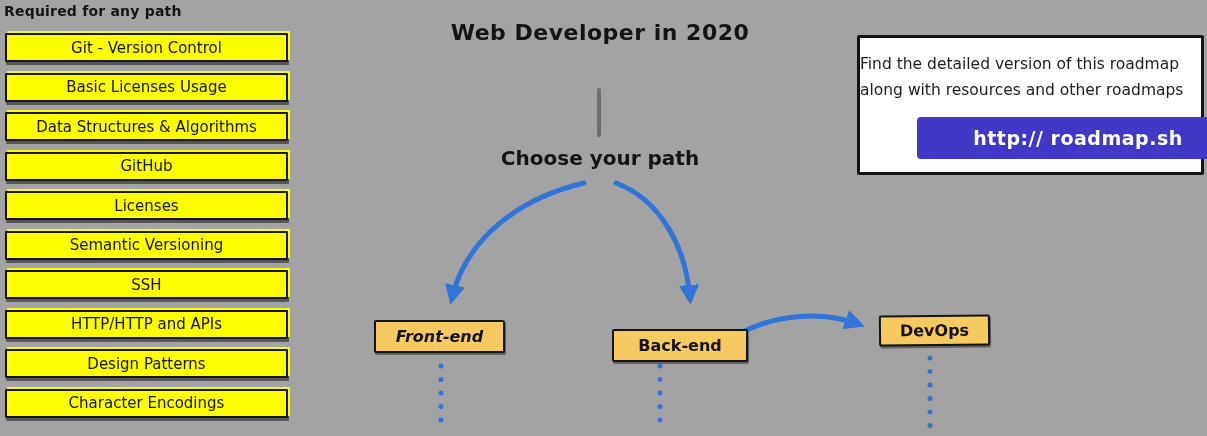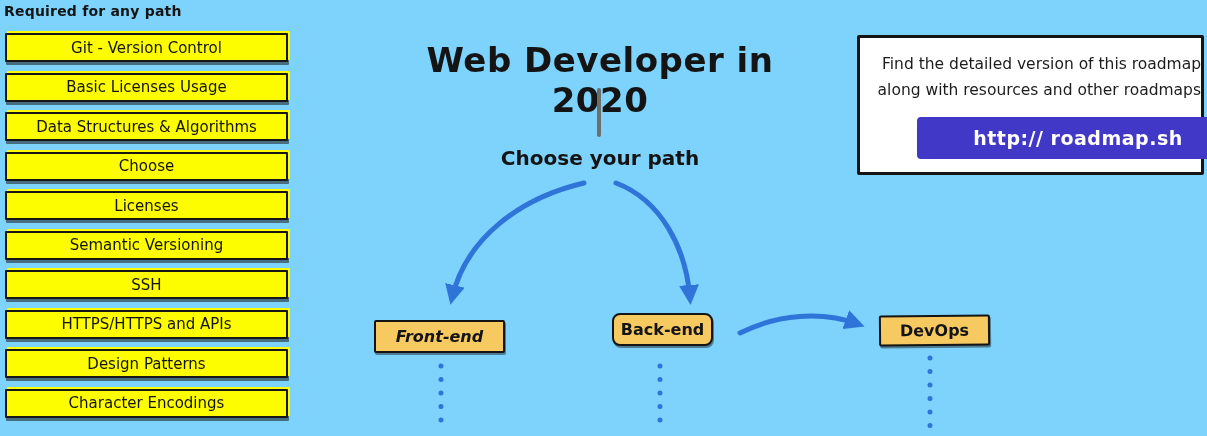--- a/index.html
+++ b/index.html
@@ -7,7 +7,7 @@
     position: relative;
     width: 1207px;
     height: 436px;
-    background: #7dd3fc;
+    background: #a3a3a3;
     overflow: hidden;
     font-family: "DejaVu Sans", sans-serif;
     color: #141414;

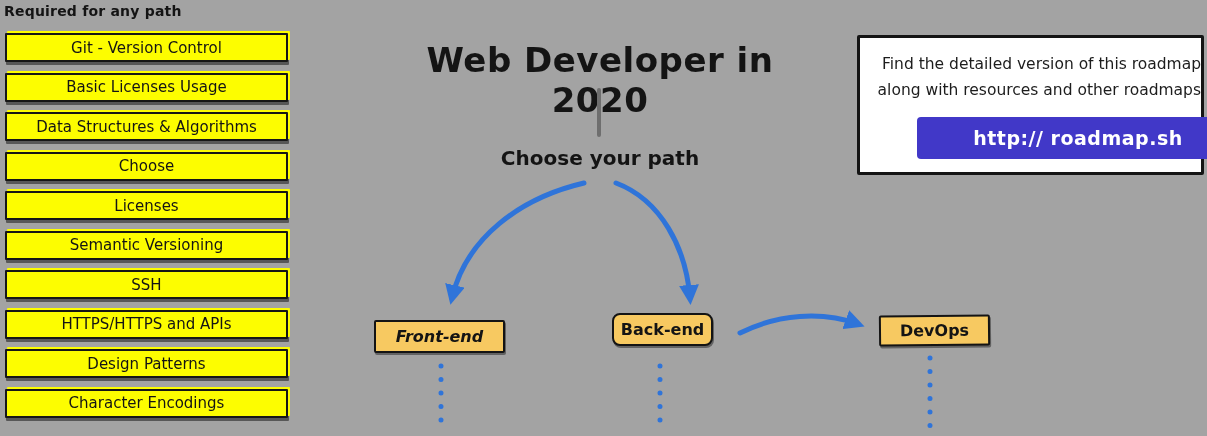--- a/index.html
+++ b/index.html
@@ -46,10 +46,10 @@
   
   .main-title {
     position: absolute;
-    left: 380px; top: 40px;
+    left: 380px; top: 20px;
     width: 440px;
     text-align: center;
-    font-size: 34px;
+    font-size: 22px;
     font-weight: bold;
     letter-spacing: .5px;
   }

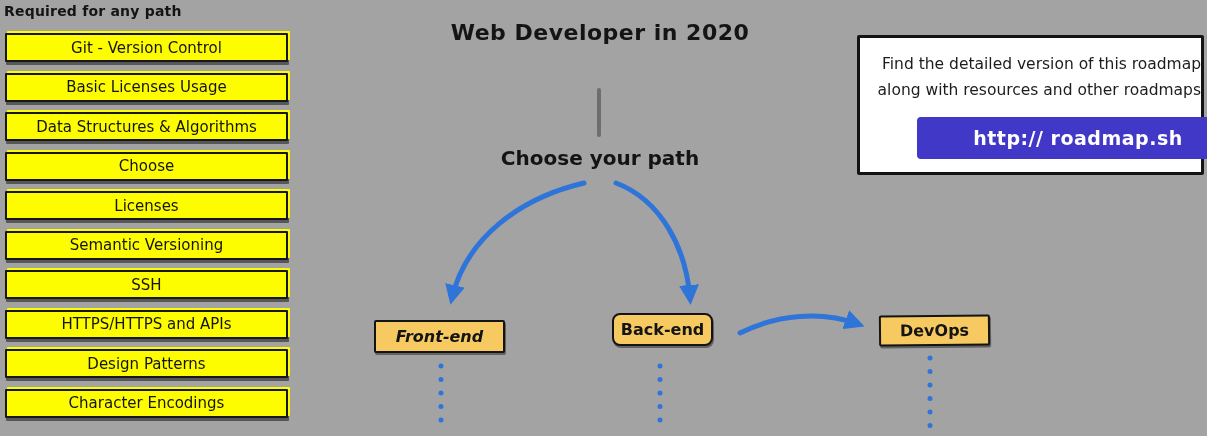--- a/index.html
+++ b/index.html
@@ -105,7 +105,7 @@
   }
   .info-text {
     margin-top: 13px;
-    text-align: right;
+    text-align: left;
     font-size: 15.5px;
     font-weight: 500;
     line-height: 26px;

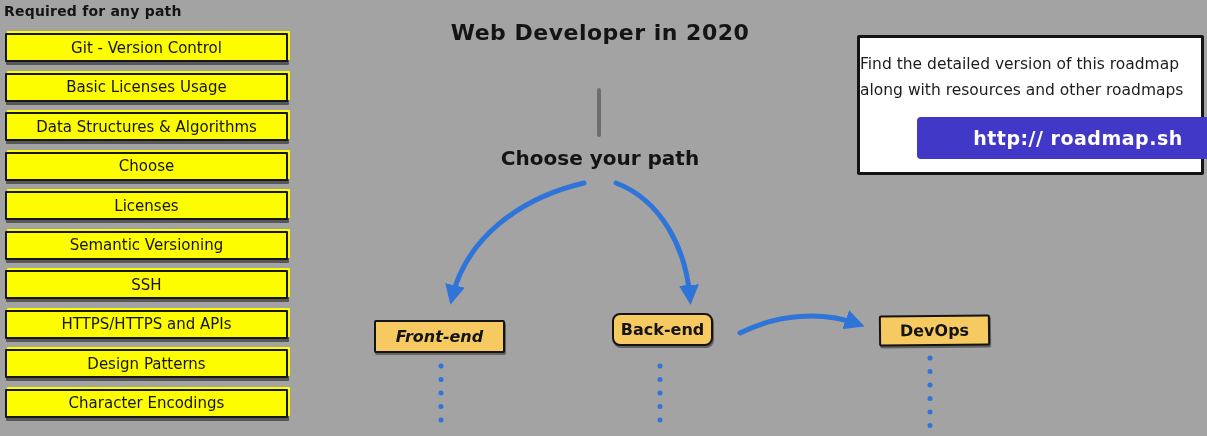--- a/index.html
+++ b/index.html
@@ -141,7 +141,7 @@
     <div class="topic-box">Git - Version Control</div>
     <div class="topic-box">Basic Licenses Usage</div>
     <div class="topic-box">Data Structures &amp; Algorithms</div>
-    <div class="topic-box">Choose</div>
+    <div class="topic-box">GitHub</div>
     <div class="topic-box">Licenses</div>
     <div class="topic-box">Semantic Versioning</div>
     <div class="topic-box">SSH</div>

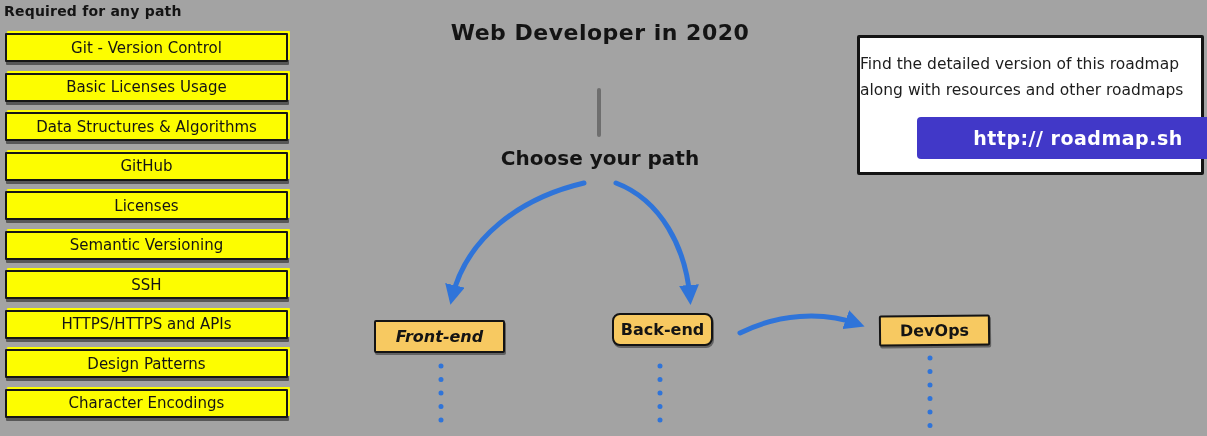--- a/index.html
+++ b/index.html
@@ -145,7 +145,7 @@
     <div class="topic-box">Licenses</div>
     <div class="topic-box">Semantic Versioning</div>
     <div class="topic-box">SSH</div>
-    <div class="topic-box">HTTPS/HTTPS and APIs</div>
+    <div class="topic-box">HTTP/HTTP and APIs</div>
     <div class="topic-box">Design Patterns</div>
     <div class="topic-box">Character Encodings</div>
   </div>

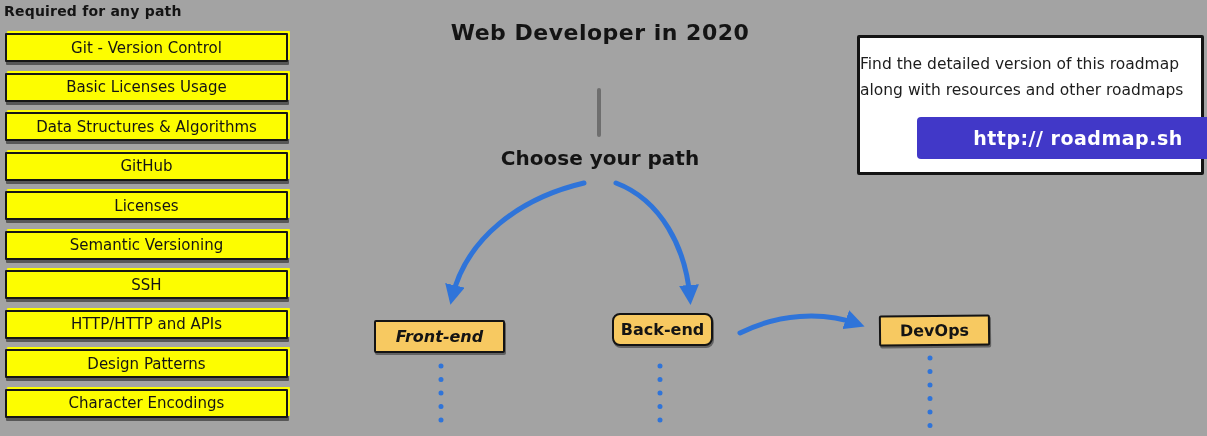--- a/index.html
+++ b/index.html
@@ -90,7 +90,7 @@
     cursor: pointer;
   }
   .path-frontend { left: 374px; top: 320px; width: 131px; height: 33px; font-style: italic; }
-  .path-backend  { left: 612px; top: 313px; width: 101px; height: 33px; border-radius: 8px; }
+  .path-backend  { left: 612px; top: 329px; width: 136px; height: 33px; }
   .path-devops   { left: 879px; top: 315px; width: 111px; height: 31px; transform: rotate(-.6deg); }
 
   

